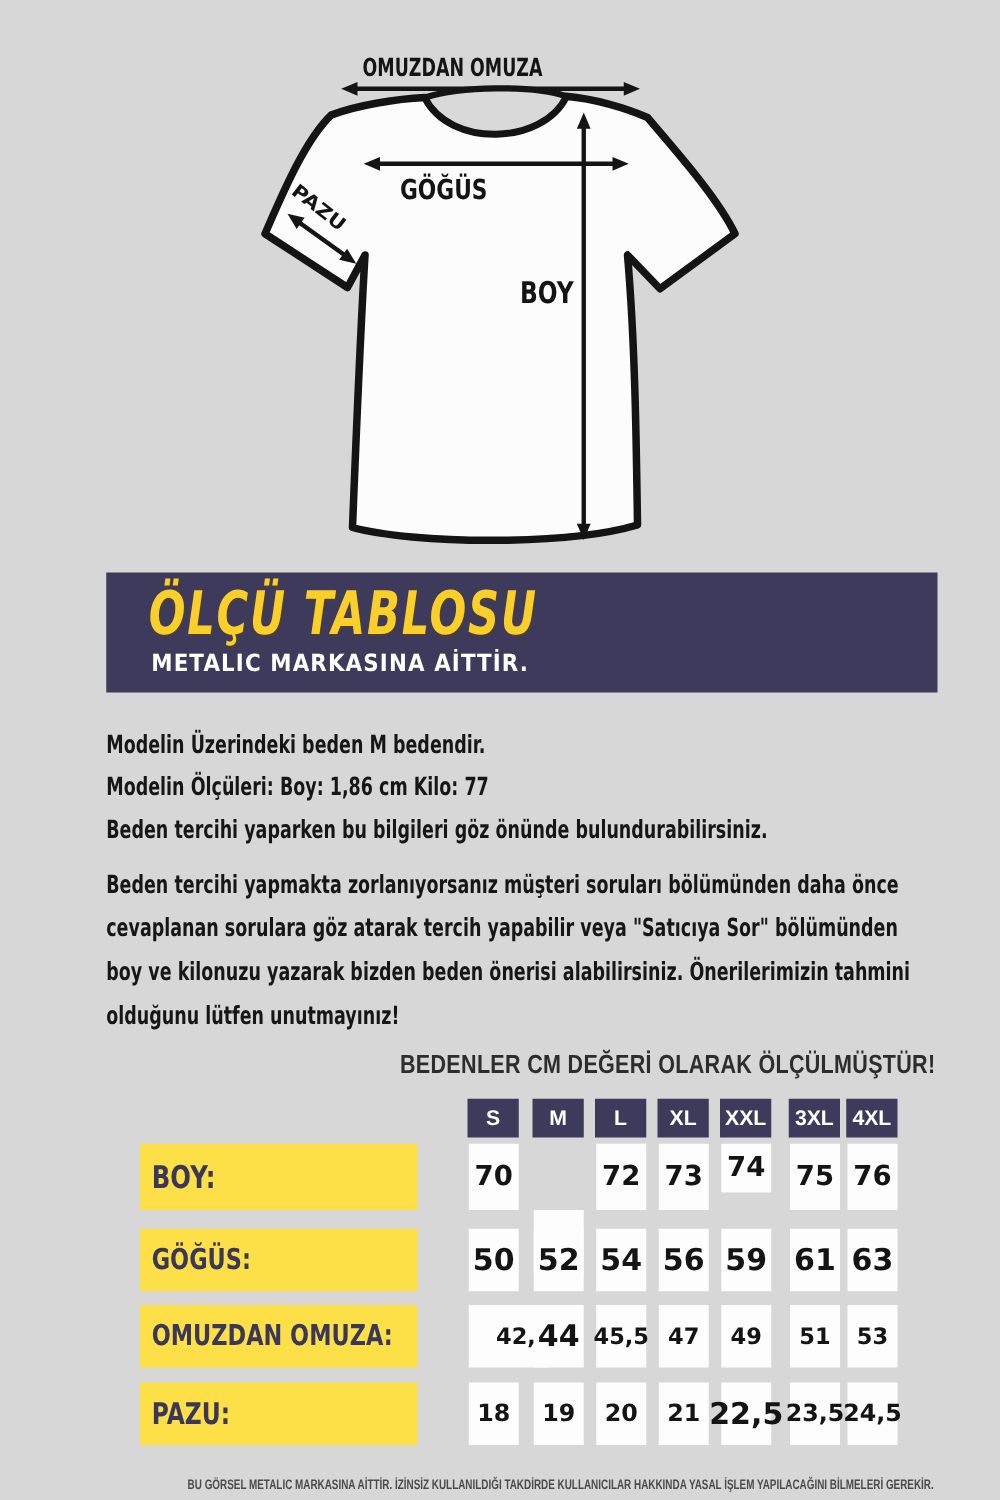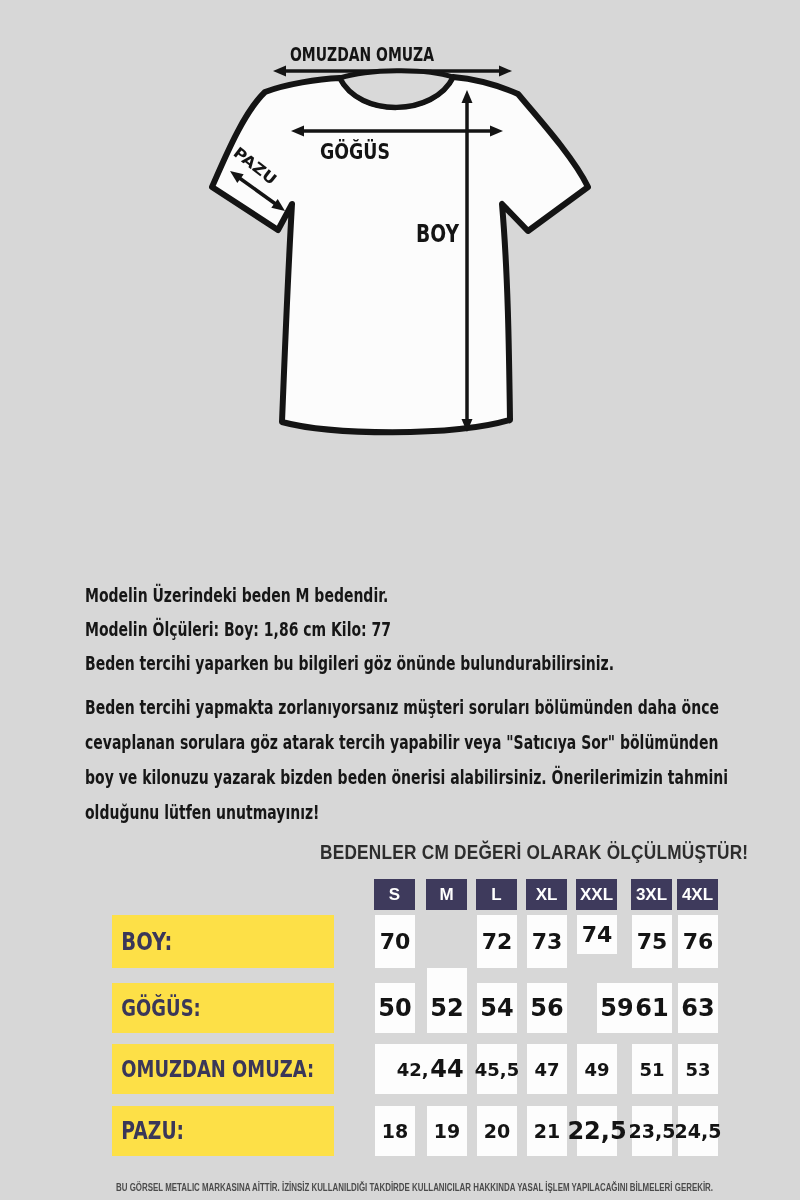--- a/index.html
+++ b/index.html
@@ -112,6 +112,10 @@
     </svg>
   </div>
 
+  <div class="banner">
+    <div class="banner-title">ÖLÇÜ TABLOSU</div>
+    <div class="banner-subtitle">METALIC MARKASINA AİTTİR.</div>
+  </div>
 
   <div>
     <div class="info-line" style="top:578px">Modelin Üzerindeki beden M bedendir.</div>

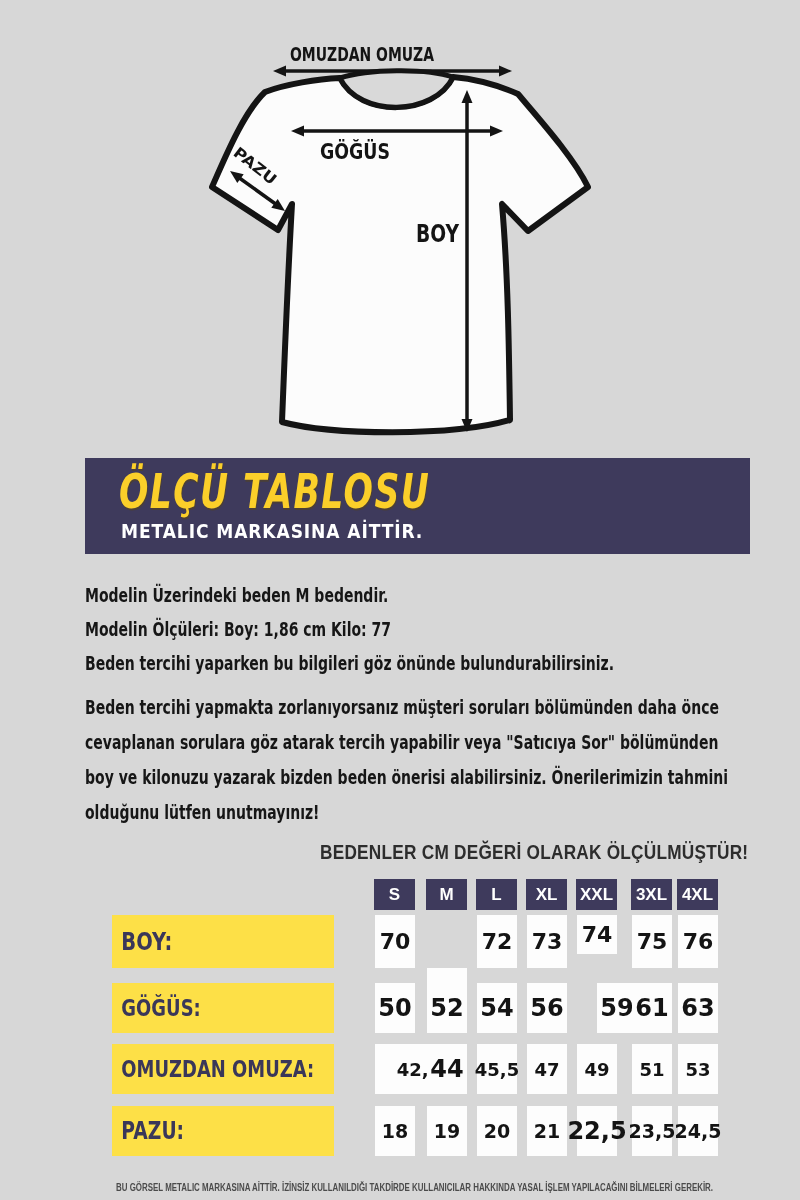--- a/index.html
+++ b/index.html
@@ -157,7 +157,7 @@
       <div class="value-cell" style="left: 427px; top: 983px; width: 40px; height: 50px; font-size: 24px;">52</div>
       <div class="value-cell" style="left: 477px; top: 983px; width: 40px; height: 50px; font-size: 24px;">54</div>
       <div class="value-cell" style="left: 527px; top: 983px; width: 40px; height: 50px; font-size: 24px;">56</div>
-      <div class="value-cell" style="left: 577px; top: 983px; width: 40px; height: 50px; font-size: 24px; margin-left: 20px;">59</div>
+      <div class="value-cell" style="left: 577px; top: 983px; width: 40px; height: 50px; font-size: 24px;">59</div>
       <div class="value-cell" style="left: 632px; top: 983px; width: 40px; height: 50px; font-size: 24px;">61</div>
       <div class="value-cell" style="left: 678px; top: 983px; width: 40px; height: 50px; font-size: 24px;">63</div>
       <div class="row-label-box" style="left: 112px; top: 1044px; width: 222px; height: 50px;">

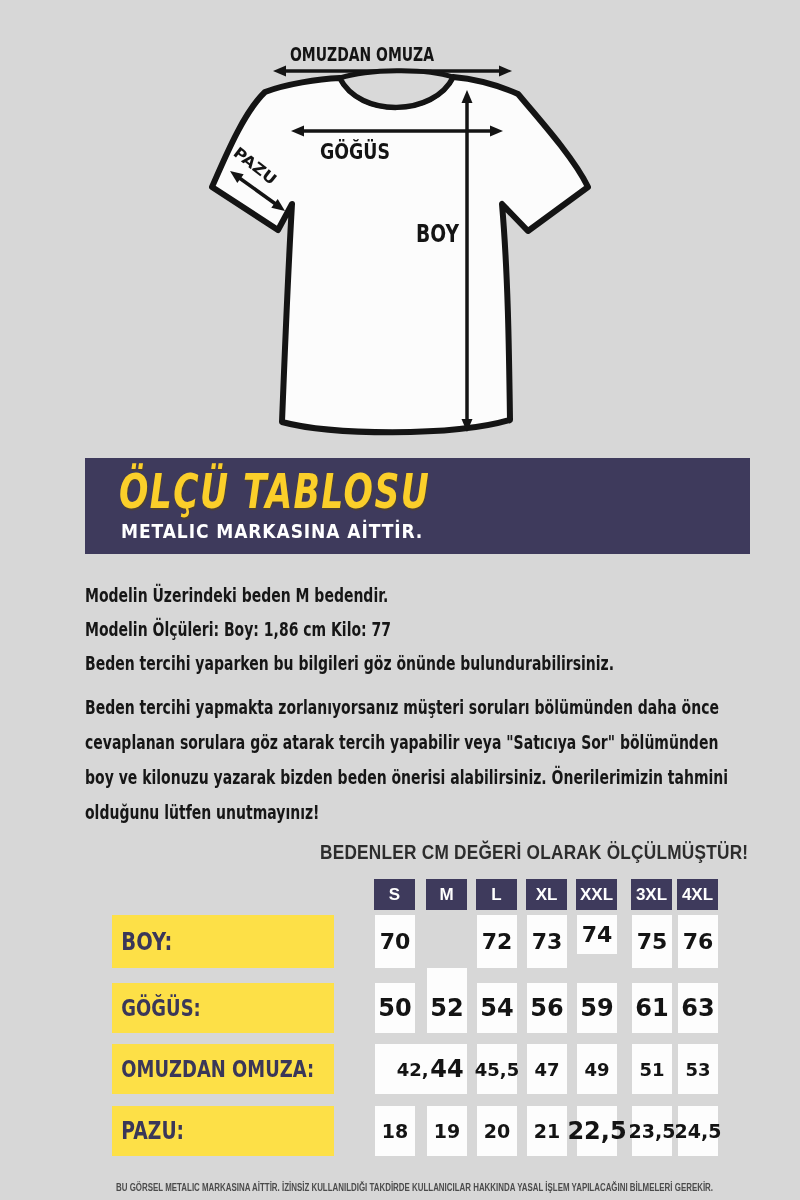--- a/index.html
+++ b/index.html
@@ -52,7 +52,7 @@
     font-weight:bold;color:#141414;white-space:nowrap;
   }
   
-  .footer{position:absolute;left:0;right:0;top:1176px;text-align:center;}
+  .footer{position:absolute;left:0;right:0;top:1176px;text-align:center;padding-left:34px;}
   .footer-text{
     display:inline-block;font-family:"Liberation Sans",sans-serif;font-weight:bold;font-size:11px;
     color:#4b4b4b;white-space:nowrap;transform:scaleX(0.72);transform-origin:50% 0;

